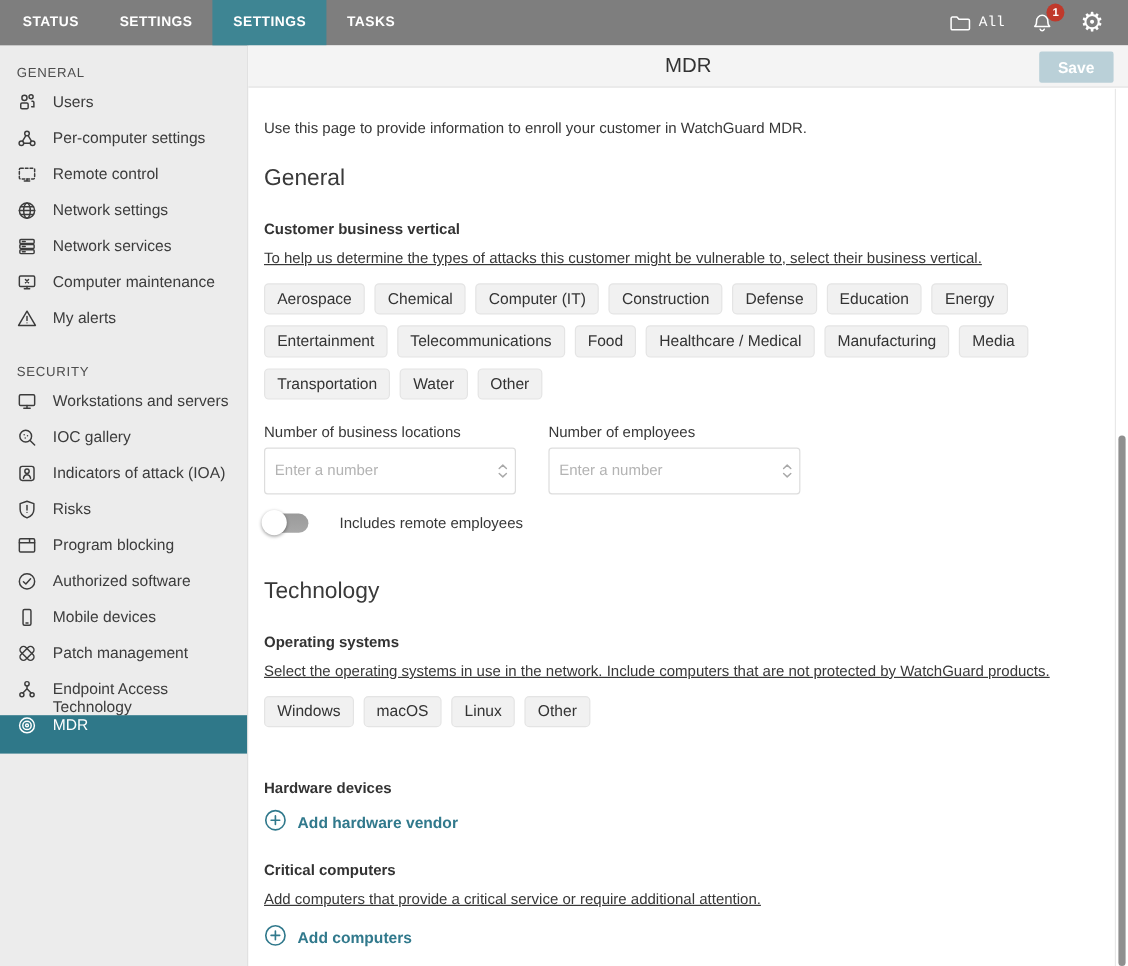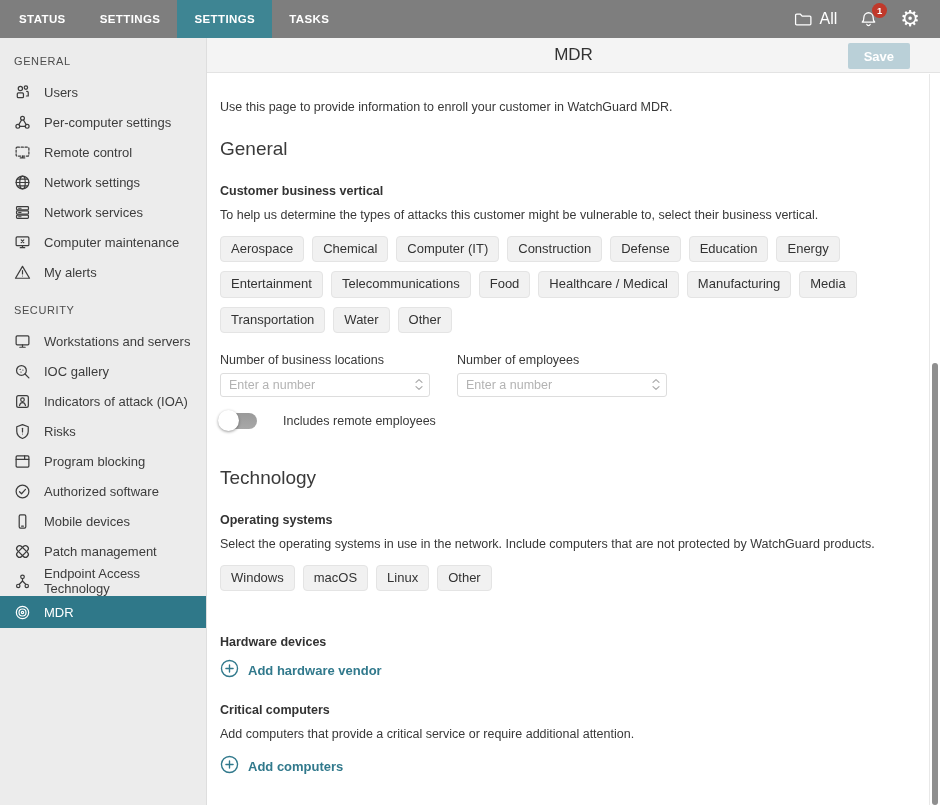--- a/index.html
+++ b/index.html
@@ -13,7 +13,7 @@
     font-size:11.5px; font-weight:bold; letter-spacing:.4px; cursor:pointer; }
   .nav-tab.active { background:#3e8593; }
   .nav-right { margin-left:auto; display:flex; align-items:center; gap:22px; padding-right:20px; color:#fff; }
-  .nav-folder { display:flex; align-items:center; gap:6px; font-size:16px; cursor:pointer; }
+  .nav-folder { display:flex; align-items:center; gap:6px; font-size:12px; cursor:pointer;font-family:Liberation Mono, monospace; }
   .nav-bell { position:relative; cursor:pointer; display:flex; align-items:center; }
   .badge { position:absolute; top:-7px; right:-9px; min-width:15px; height:15px; border-radius:8px;
     background:#c0392b; color:#fff; font-size:9.5px; font-weight:bold; display:flex;

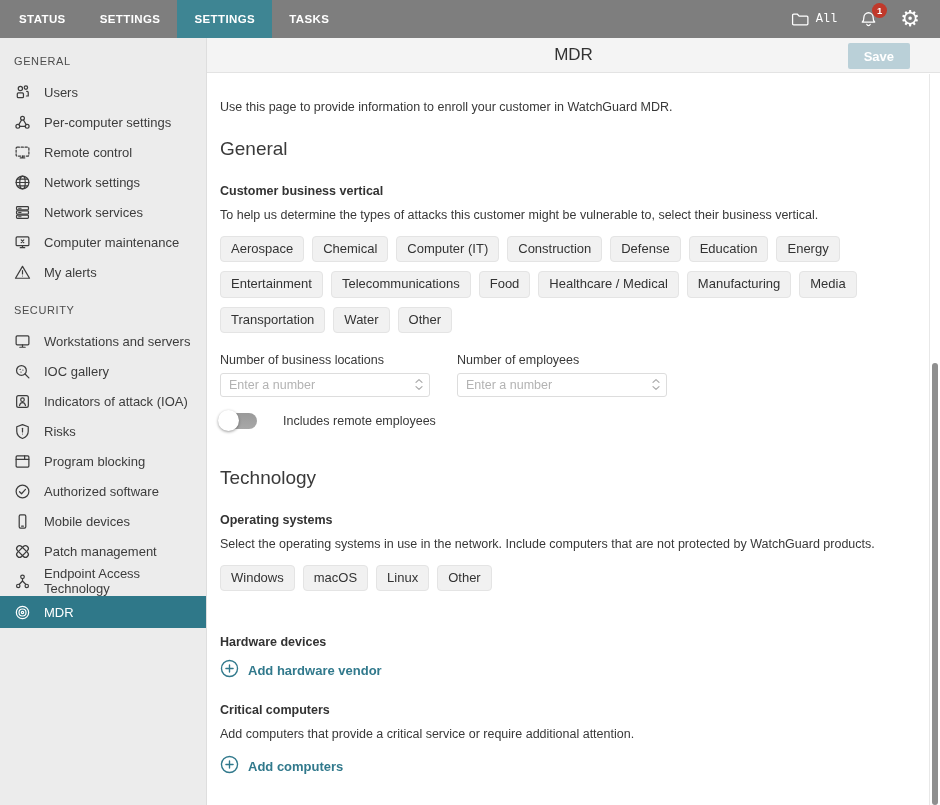--- a/index.html
+++ b/index.html
@@ -40,7 +40,7 @@
   .page-header { height:35px; background:#f4f4f4; border-bottom:1px solid #e3e3e3;
     display:flex; align-items:center; justify-content:center; position:relative; }
   .page-title { font-size:17px; font-weight:400; color:#333; }
-  .save-btn { position:absolute; right:30px; top:5px; height:26px; padding:0 16px;
+  .save-btn { position:absolute; right:12px; top:5px; height:26px; padding:0 16px;
     background:#bad0d8; color:#fff; font-weight:bold; font-size:13px; border:none;
     border-radius:2px; font-family:inherit; cursor:default; }
 

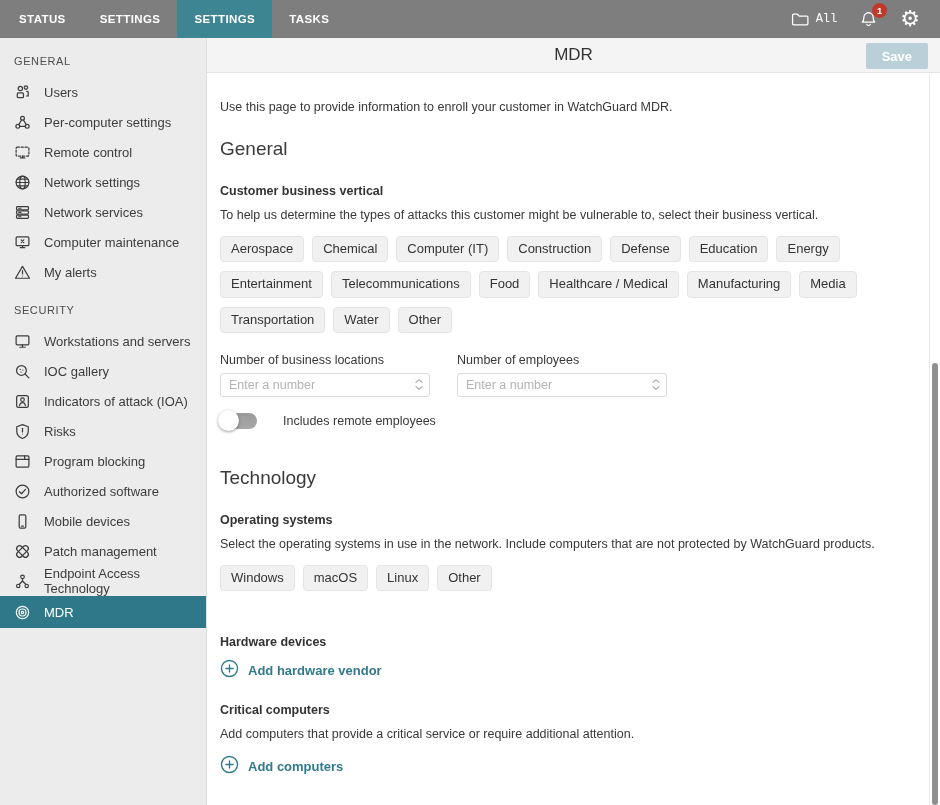--- a/index.html
+++ b/index.html
@@ -28,7 +28,7 @@
   .sidebar { width:207px; background:#ececec; border-right:1px solid #dedede; overflow:hidden; flex:none; }
   .side-sec { font-size:11px; color:#4d4d4d; letter-spacing:.6px; padding:17px 14px 8px 14px; }
   .side-sec + .side-item { margin-top:2px; }
-  .side-item { display:flex; align-items:center; gap:13px; padding:0 14px; height:30px;
+  .side-item { display:flex; align-items:flex-start; gap:13px; padding:0 14px; height:30px;
     font-size:13px; color:#3c3c3c; cursor:pointer; }
   .side-item.selected { background:#2f7889; color:#fff; height:32px; }
   .side-ico { width:17px; height:17px; flex:none; display:flex; align-items:center; }

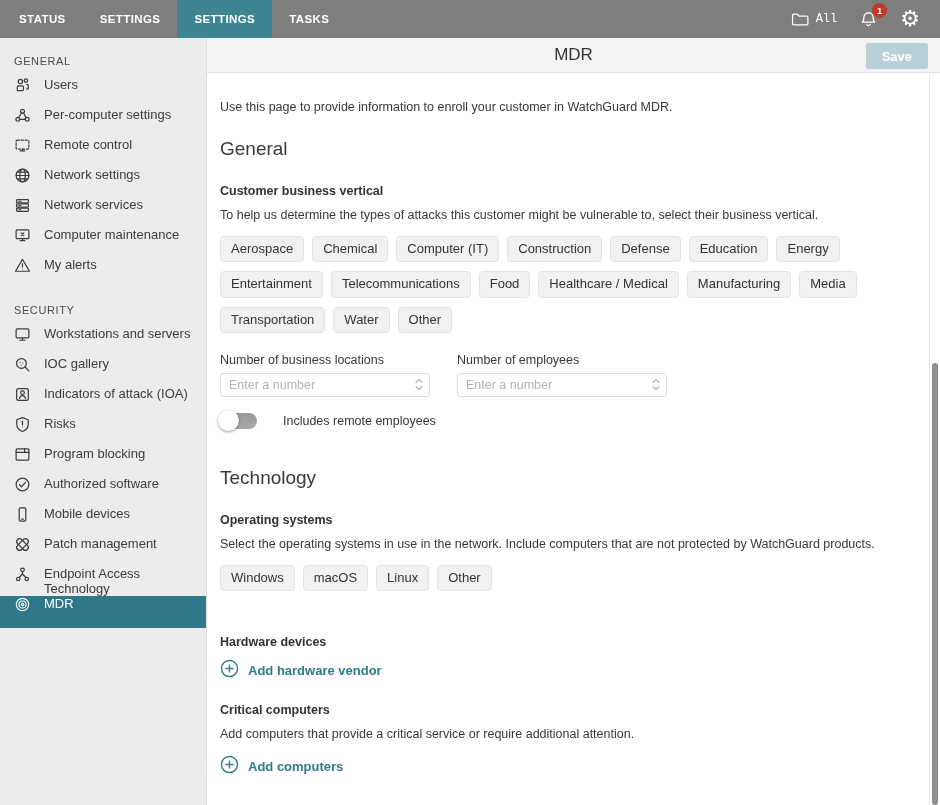--- a/index.html
+++ b/index.html
@@ -48,7 +48,7 @@
   .intro { margin-bottom:24px; }
   h2.sec { font-size:19px; font-weight:400; color:#3a3a3a; margin-bottom:24px; }
   .lbl { font-size:12.5px; font-weight:bold; color:#333; margin-bottom:10px; }
-  .desc { margin-bottom:14px; }
+  .desc { margin-bottom:14px;text-decoration:underline; }
 
   .chips { display:flex; flex-wrap:wrap; gap:9px 8px; max-width:692px; margin-bottom:20px; }
   .chip { background:#f1f1f1; border:1px solid #e4e4e4; border-radius:4px; color:#333;

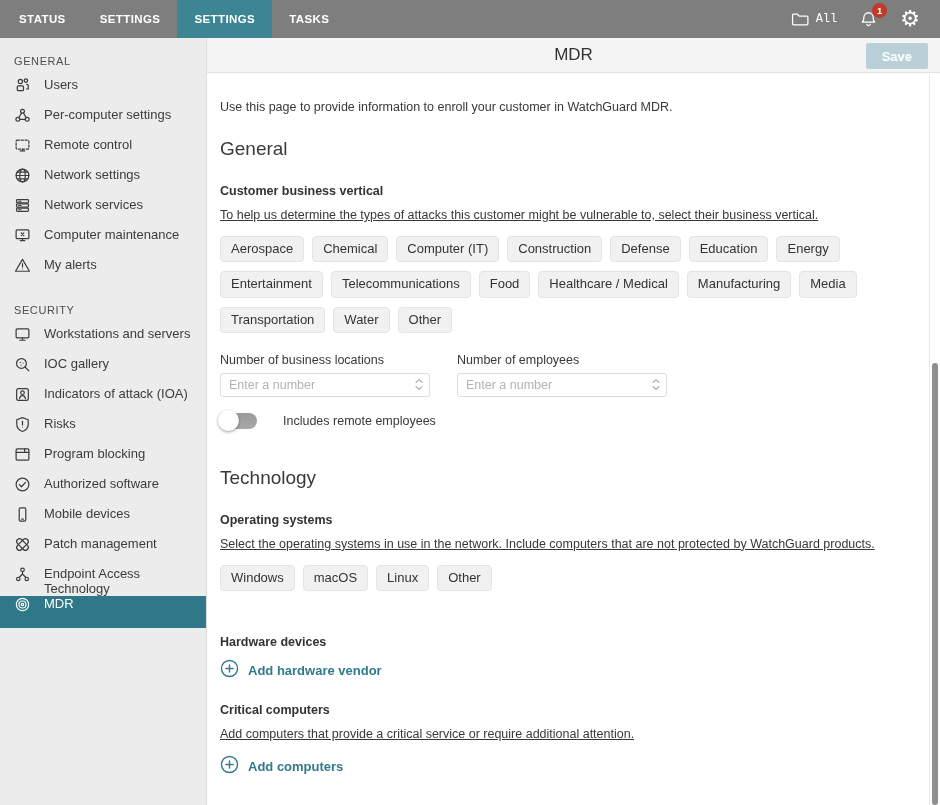--- a/index.html
+++ b/index.html
@@ -58,7 +58,7 @@
   .field { width:210px; }
   .field label { display:block; font-size:12.5px; color:#383838; margin-bottom:6px; }
   .num-input { display:flex; align-items:center; border:1px solid #ddd; border-radius:3px;
-    height:24px; padding:0 5px 0 8px; background:#fff; }
+    height:39px; padding:0 5px 0 8px; background:#fff; }
   .num-input input { flex:1; border:none; outline:none; font-size:12.5px; min-width:0;
     font-family:inherit; color:#444; background:transparent; }
   .num-input input::placeholder { color:#b3b3b3; }

